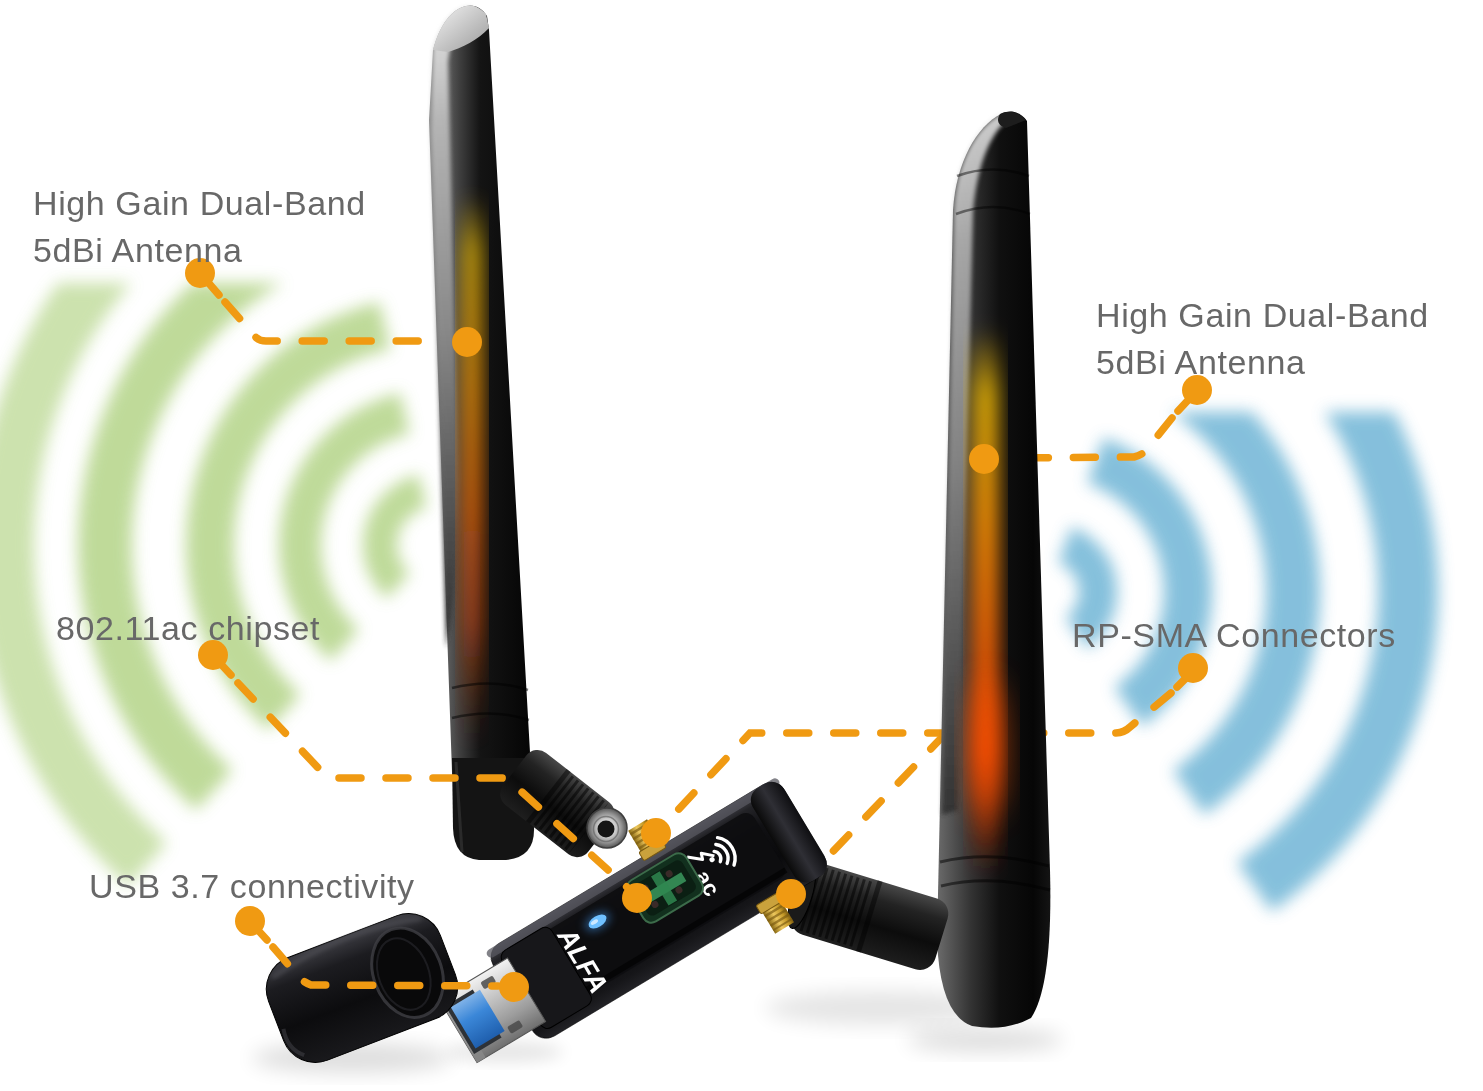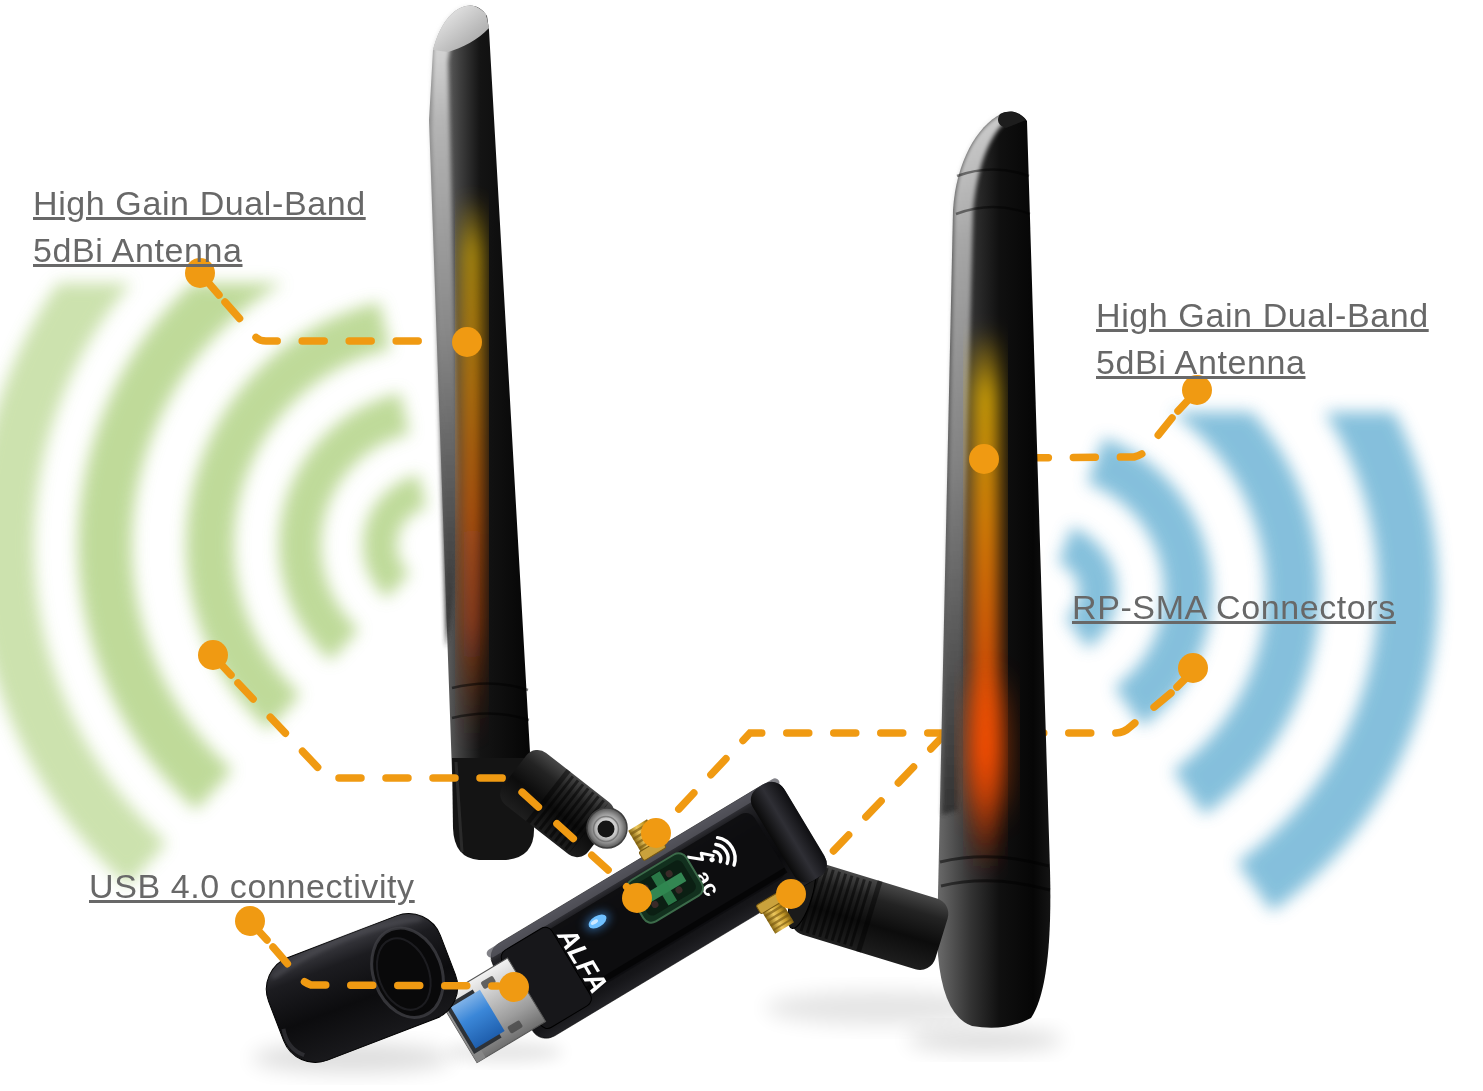--- a/index.html
+++ b/index.html
@@ -19,7 +19,6 @@
     letter-spacing:0.6px;
     white-space:nowrap;
     user-select:none;
-    text-decoration:underline;
   }
 </style>
 </head>

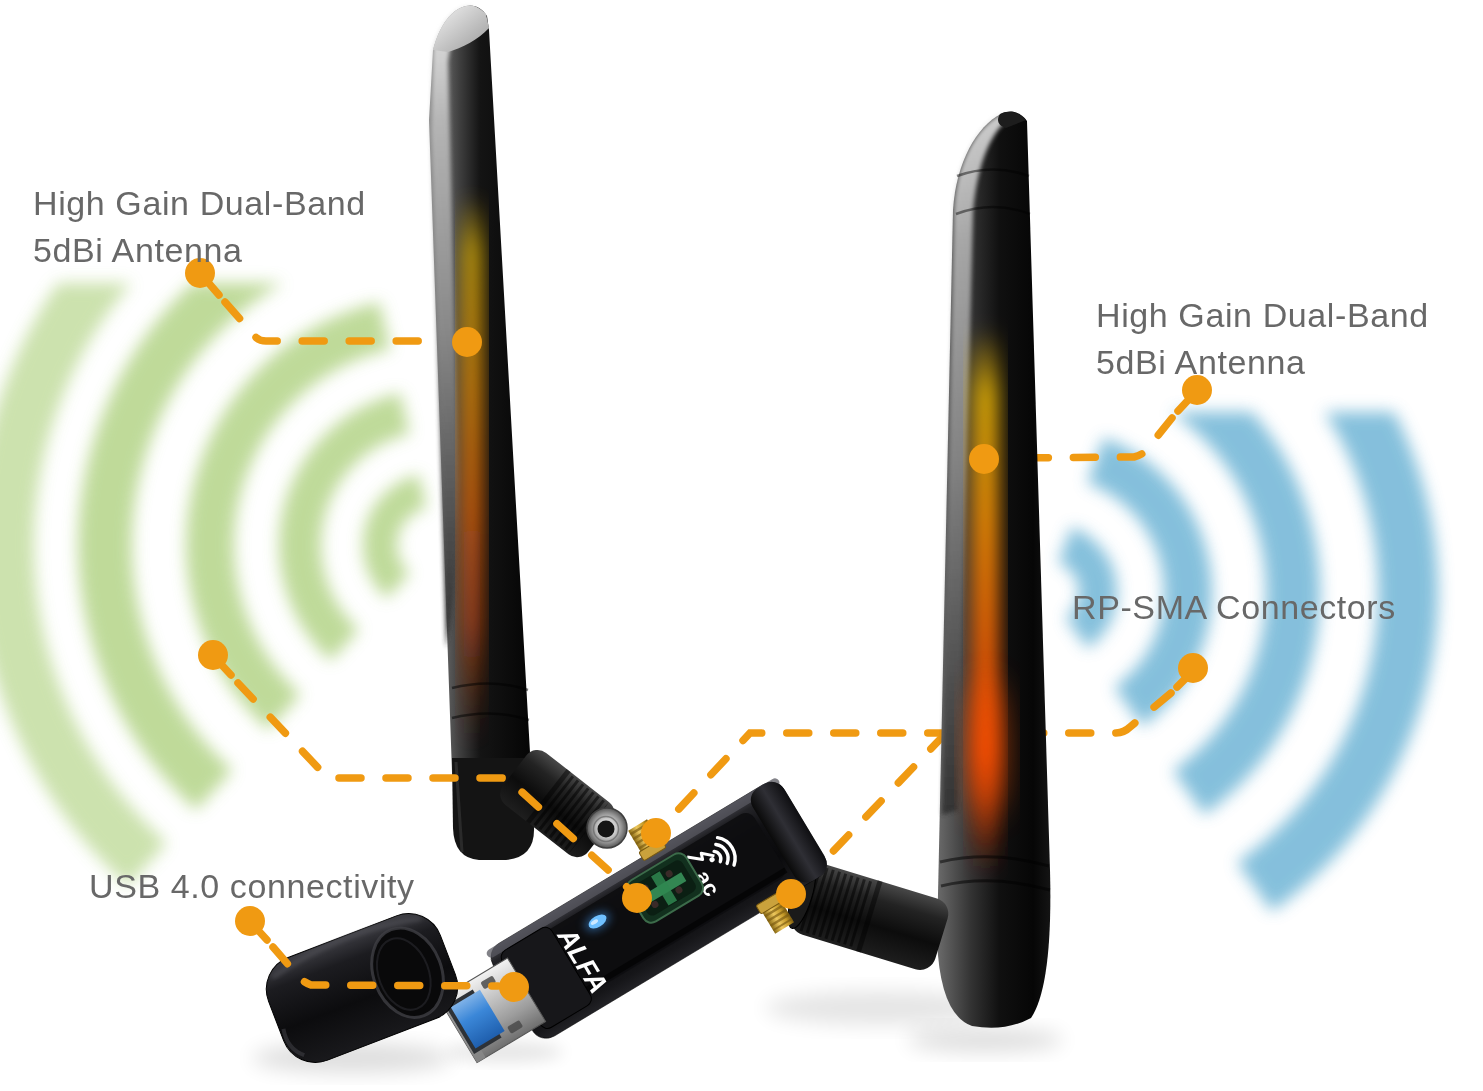--- a/index.html
+++ b/index.html
@@ -334,6 +334,7 @@
 
 <div class="callout-label" style="left:56px;  top:558px;">
   <br>
+  <span>802.11ac chipset</span>
 </div>
 
 <div class="callout-label" style="left:1072px; top:584px;">

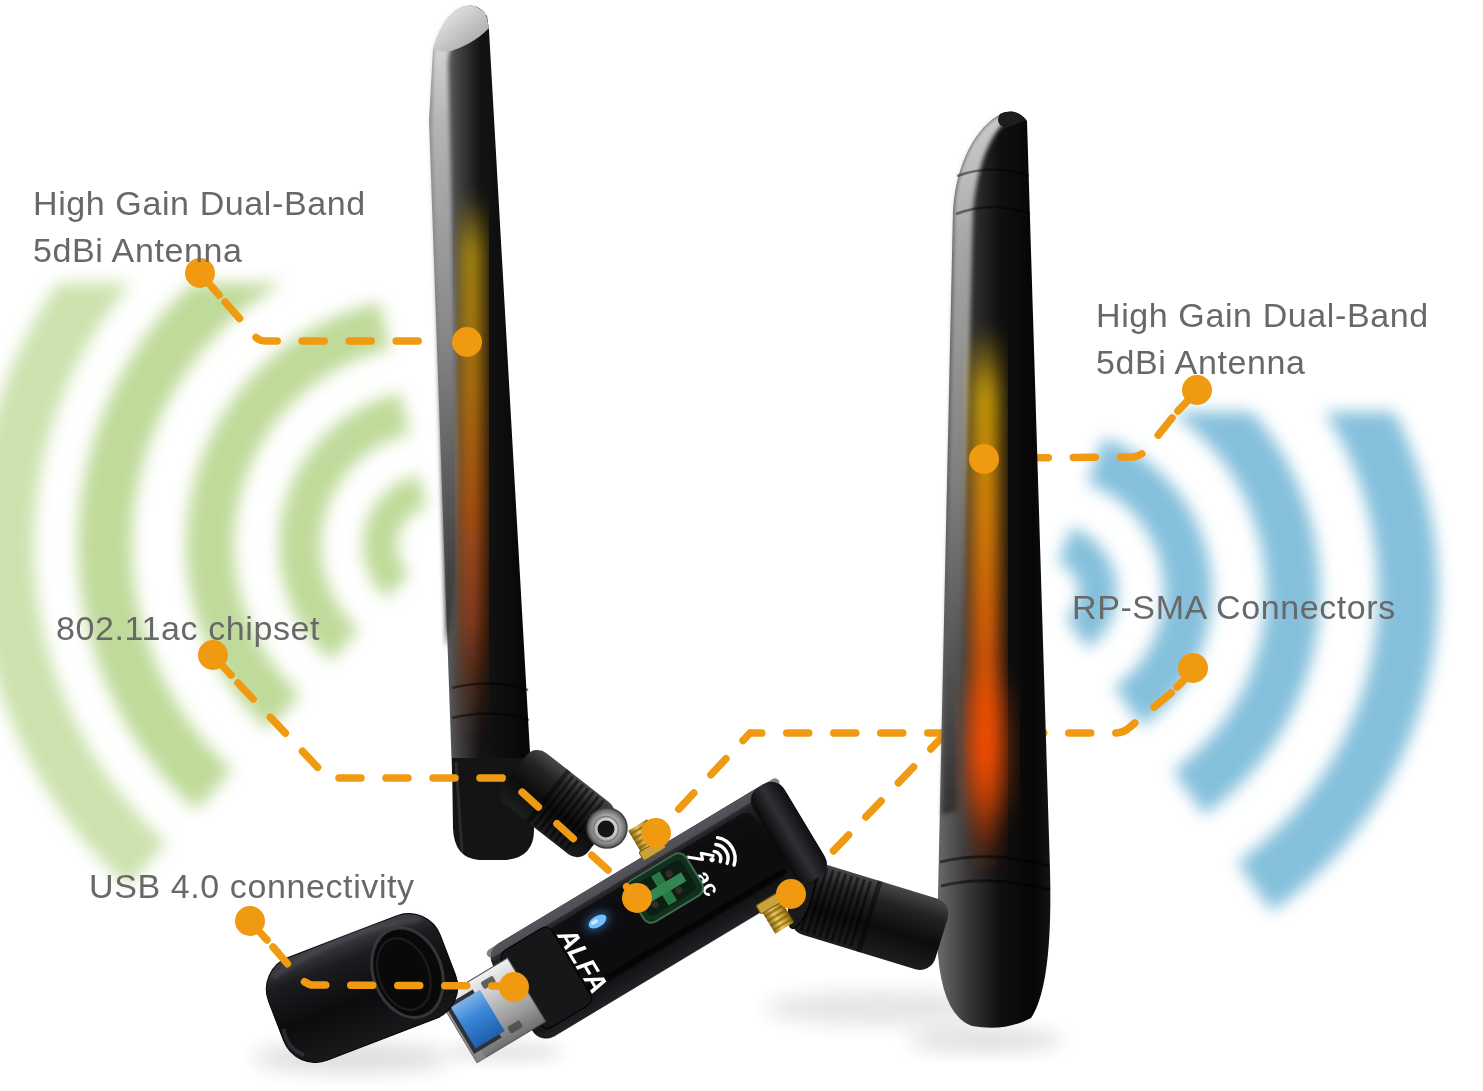--- a/index.html
+++ b/index.html
@@ -337,7 +337,7 @@
   <span>802.11ac chipset</span>
 </div>
 
-<div class="callout-label" style="left:1072px; top:584px;">
+<div class="callout-label" style="left:1072px; top:612px;">
   <span>RP-SMA Connectors</span>
 </div>
 

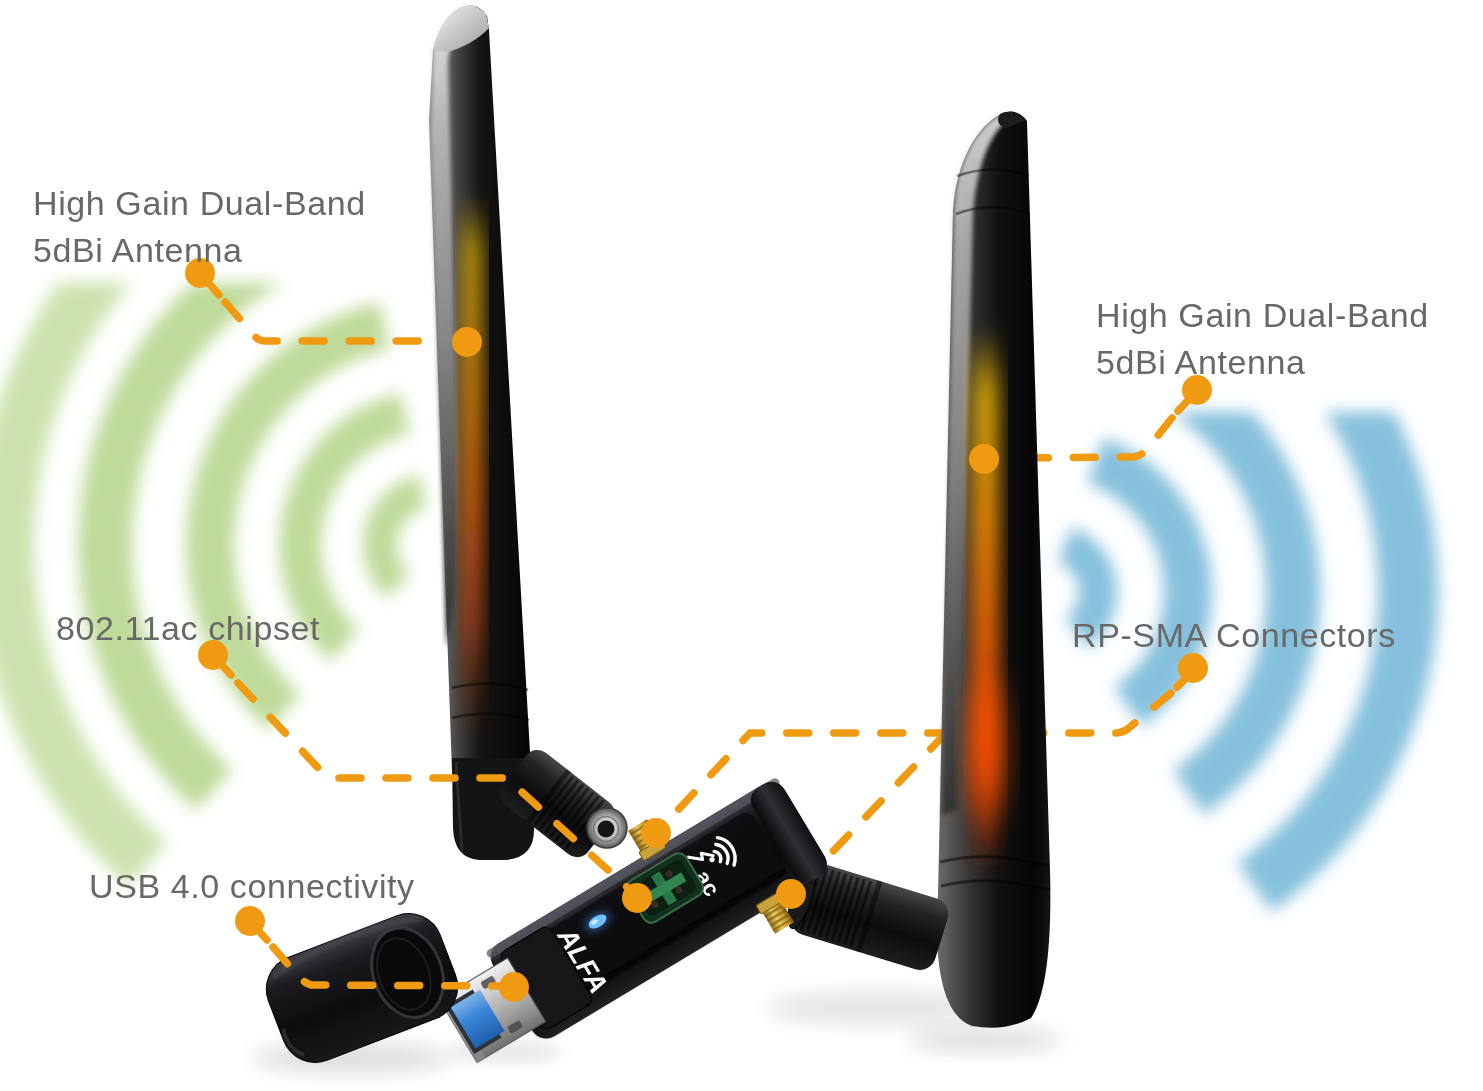--- a/index.html
+++ b/index.html
@@ -342,7 +342,7 @@
 </div>
 
 <div class="callout-label" style="left:89px; top:863px;">
-  <span>USB 4.0 connectivity</span>
+  <span>USB 3.7 connectivity</span>
 </div>
 
 </div>

